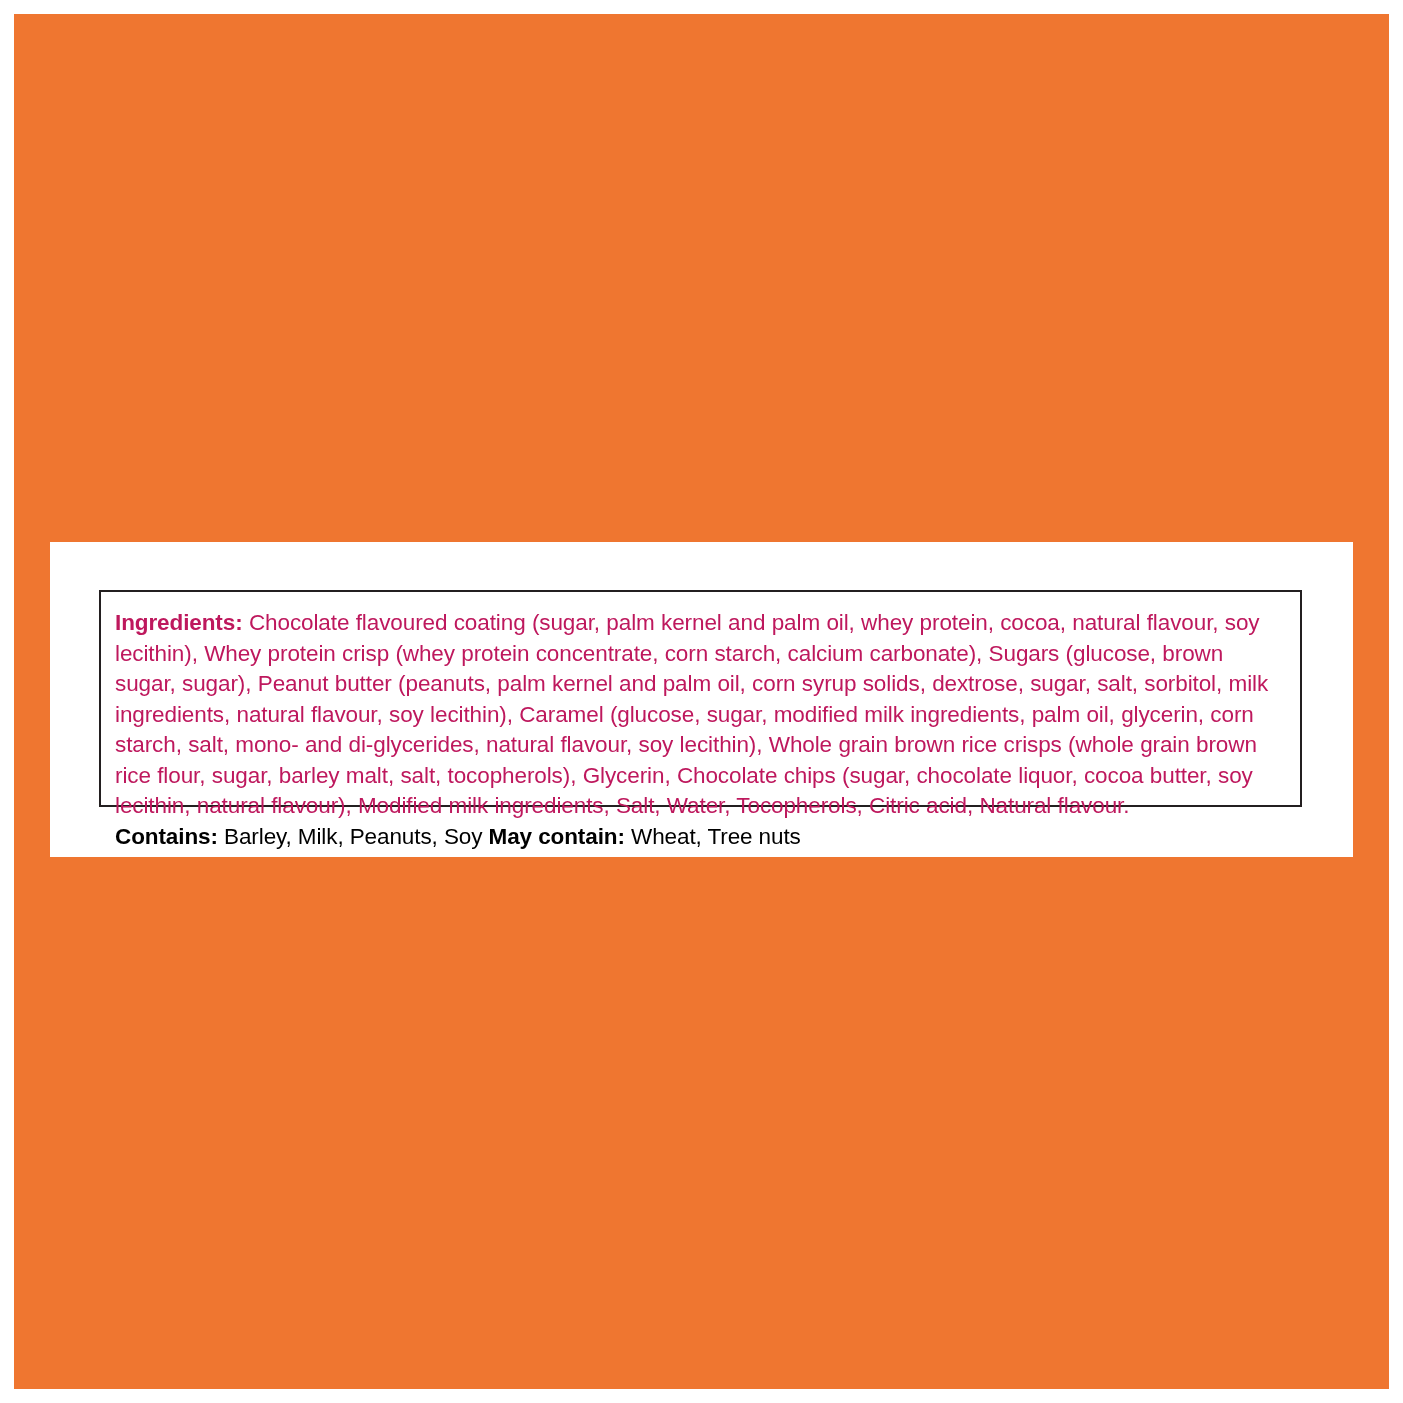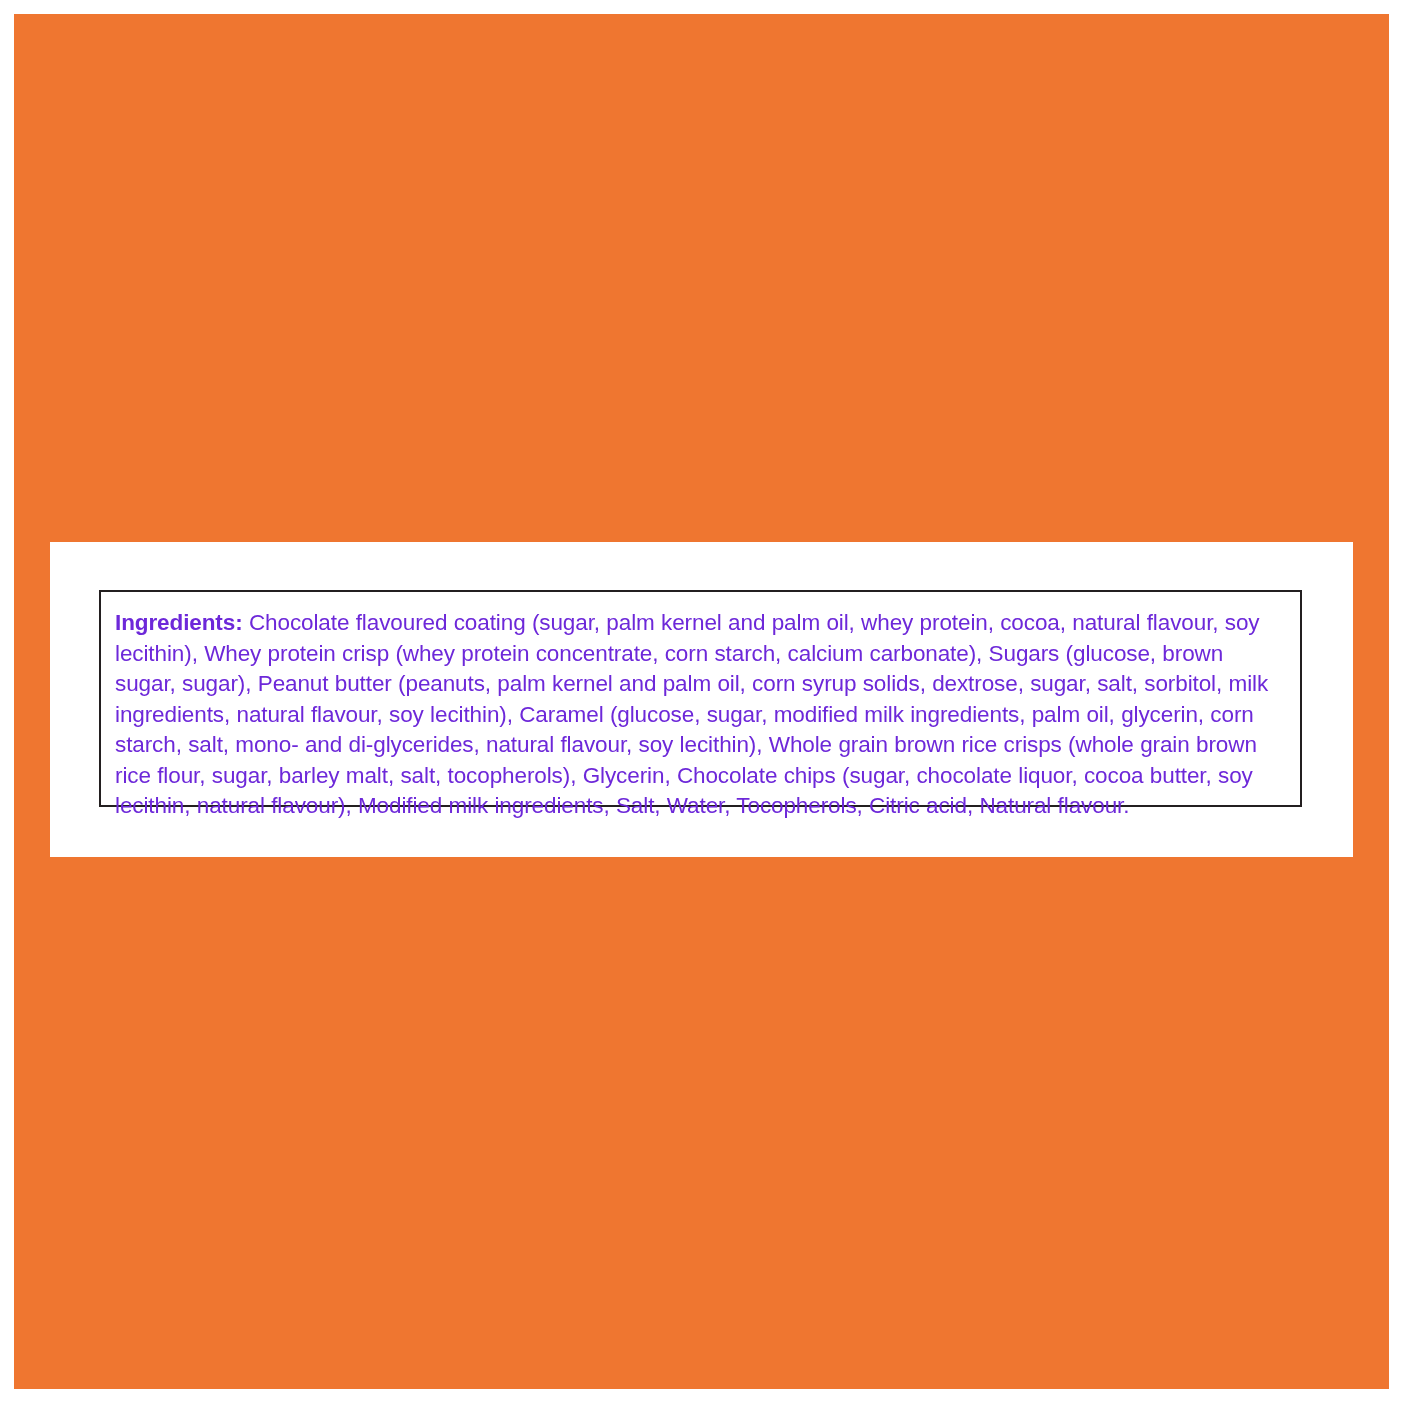--- a/index.html
+++ b/index.html
@@ -42,7 +42,7 @@
   .ingredients-text {
     font-size: 22.5px;
     line-height: 30.5px;
-    color: #6d28d9;
+    color: #be185d;
     text-align: left;
     letter-spacing: -0.1px;
     word-spacing: 0.2px;

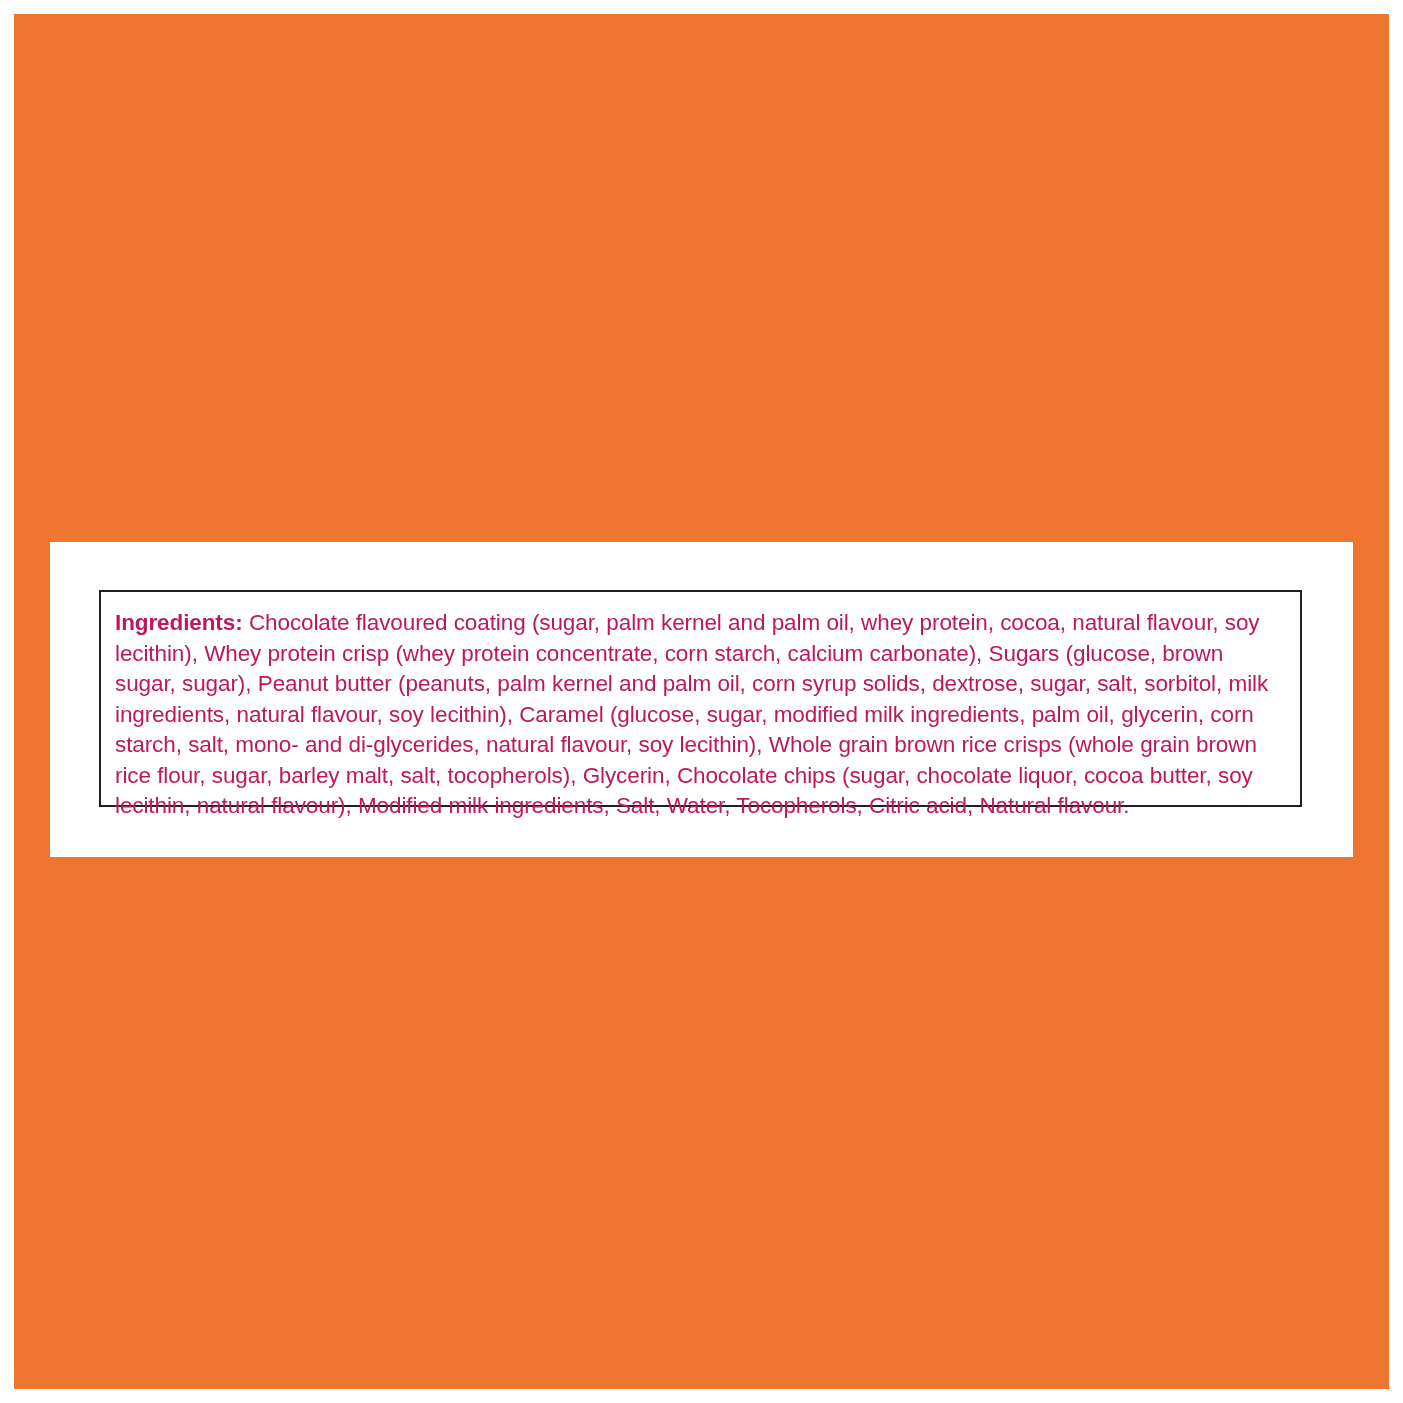--- a/index.html
+++ b/index.html
@@ -66,6 +66,7 @@
   <div class="label-panel">
     <div class="label-box">
       <p class="ingredients-text"><span class="bold">Ingredients:</span> <span>Chocolate flavoured coating (sugar, palm kernel and palm oil, whey protein, cocoa, natural flavour, soy lecithin), Whey protein crisp (whey protein concentrate, corn starch, calcium carbonate), Sugars (glucose, brown sugar, sugar), Peanut butter (peanuts, palm kernel and palm oil, corn syrup solids, dextrose, sugar, salt, sorbitol, milk ingredients, natural flavour, soy lecithin), Caramel (glucose, sugar, modified milk ingredients, palm oil, glycerin, corn starch, salt, mono- and di-glycerides, natural flavour, soy lecithin), Whole grain brown rice crisps (whole grain brown rice flour, sugar, barley malt, salt, tocopherols), Glycerin, Chocolate chips (sugar, chocolate liquor, cocoa butter, soy lecithin, natural flavour), Modified milk ingredients, Salt, Water, Tocopherols, Citric acid, Natural flavour.</span></p>
+      <p class="allergen-text"><span class="bold">Contains:</span> <span>Barley, Milk, Peanuts, Soy</span> <span class="bold">May contain:</span> <span>Wheat, Tree nuts</span></p>
     </div>
   </div>
 </div>

